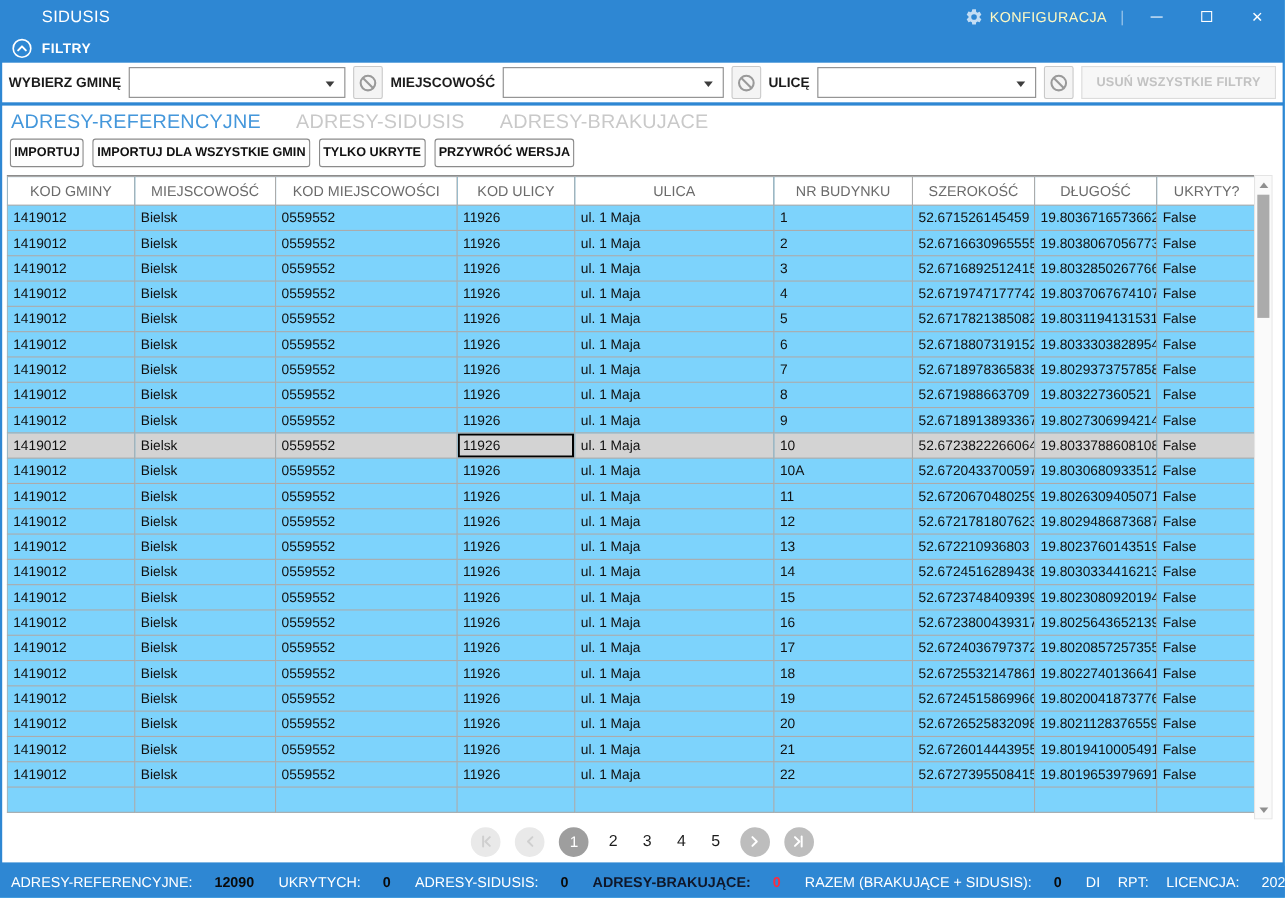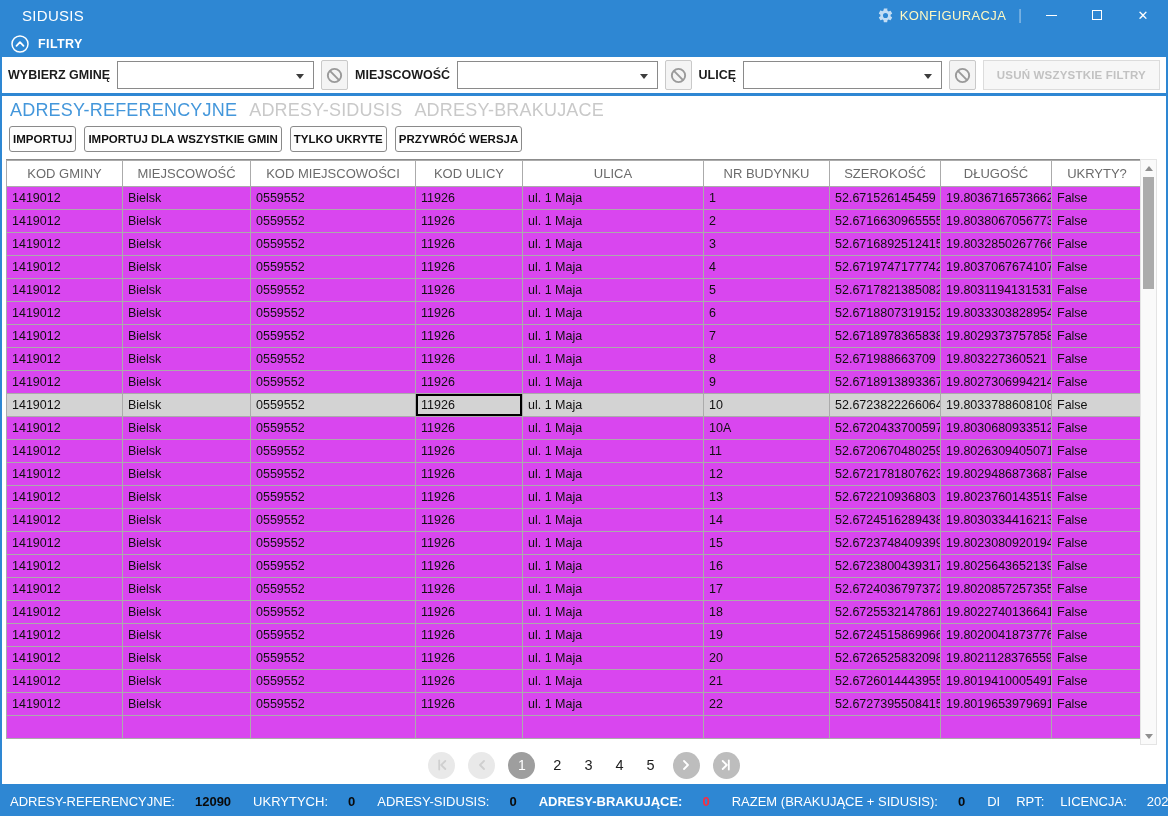--- a/index.html
+++ b/index.html
@@ -12,7 +12,7 @@
   
   .titlebar {
     height:30px; display:flex; align-items:center;
-    padding:0 8px 0 22px; color:#fff;
+    padding:0 8px 0 38px; color:#fff;
   }
   .app-title { font-size:15px; letter-spacing:.3px; }
   .titlebar-right { margin-left:auto; display:flex; align-items:center; gap:12px; }

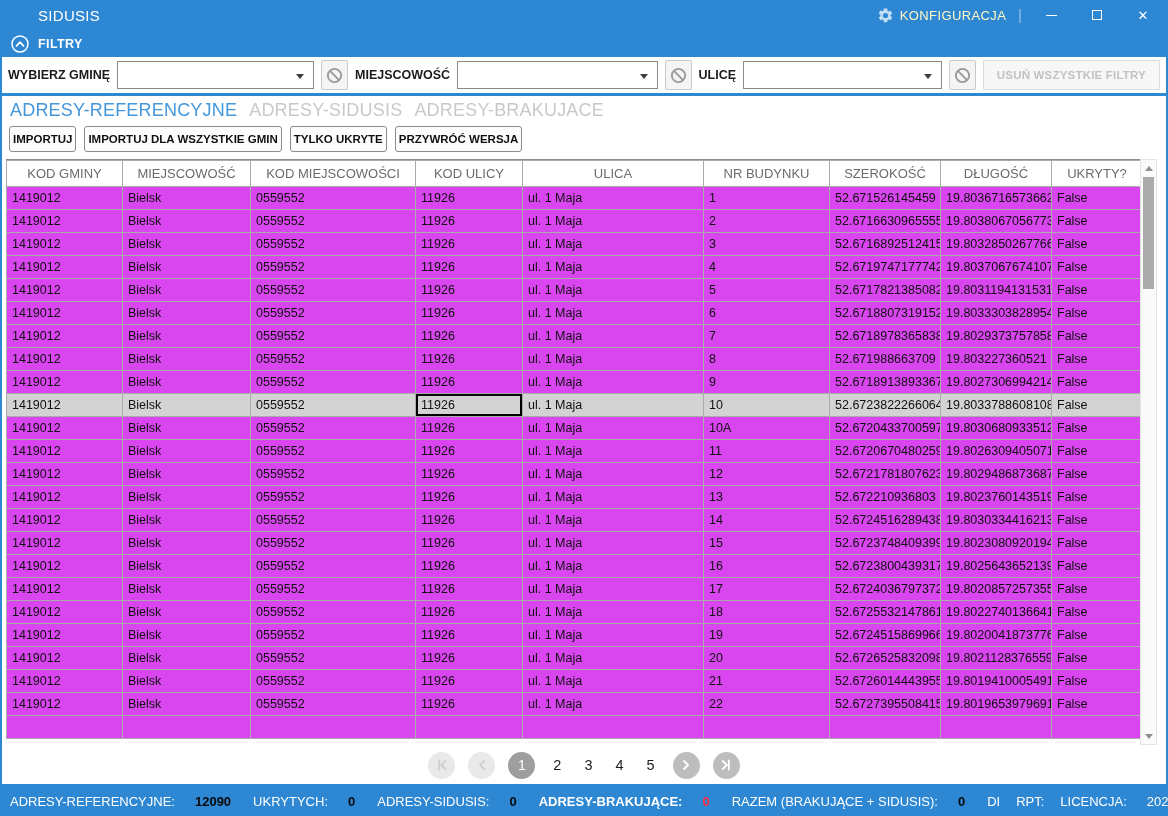--- a/index.html
+++ b/index.html
@@ -53,7 +53,7 @@
   }
   
   .main-panel { margin:3px 2px 0 2px; background:#fff; height:688px; position:relative; }
-  .tabs { display:flex; gap:12px; padding:4px 8px 2px 8px; align-items:baseline; }
+  .tabs { display:flex; gap:32px; padding:4px 8px 2px 8px; align-items:baseline; }
   .tab { font-size:18px; letter-spacing:.2px; color:#C9C9C9; cursor:default; }
   .tab.active { color:#4497DB; }
   .toolbar { display:flex; align-items:center; gap:8px; padding:3px 7px 6px 7px; }

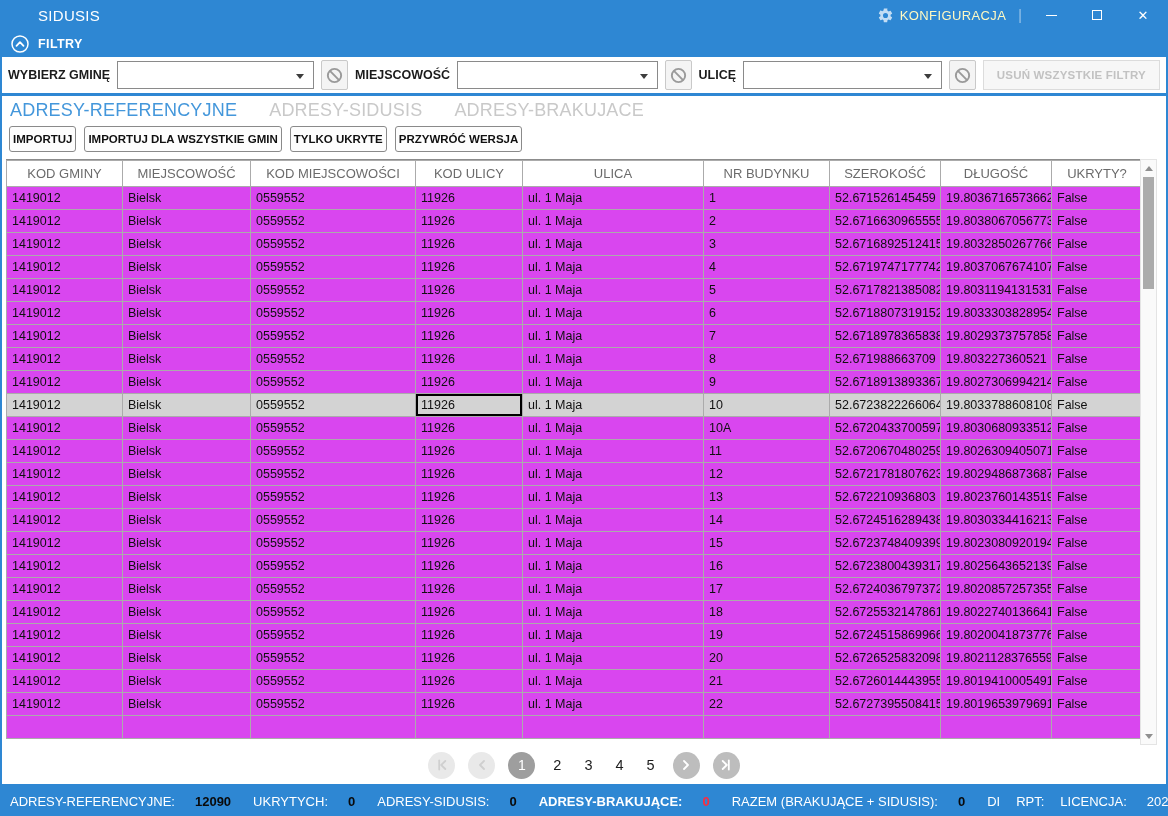--- a/index.html
+++ b/index.html
@@ -66,7 +66,7 @@
   
   .grid-wrap { margin:1px 9px 0 4px; height:586px; display:flex; overflow:hidden; }
   .grid-area { width:1136px; overflow:hidden; border-top:1px solid #8C8C8C; }
-  table { border-collapse:collapse; table-layout:fixed; width:1136px; background:#d946ef; }
+  table { border-collapse:collapse; table-layout:fixed; width:1136px; background:#7dd3fc; }
   th {
     height:26px; font-size:13px; font-weight:400; color:#6B6B6B;
     border:1px solid #ABABAB; background:#fff; text-align:center;

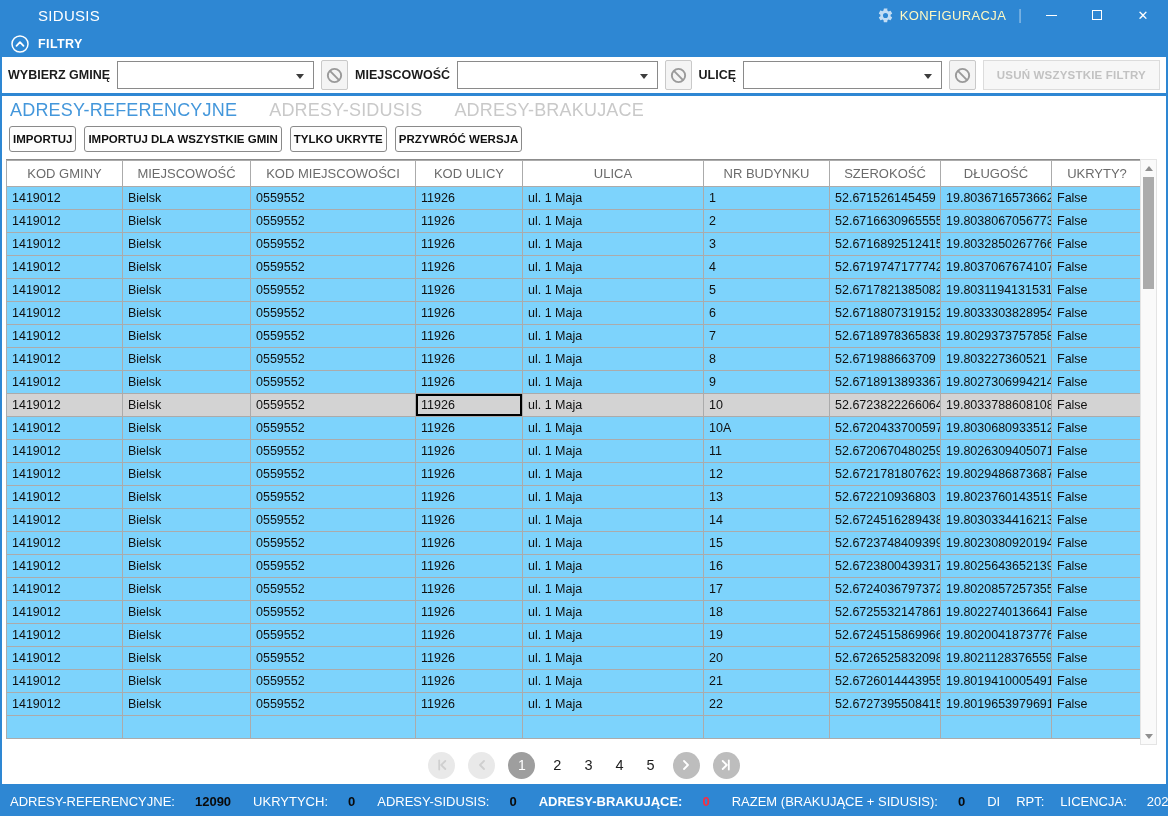--- a/index.html
+++ b/index.html
@@ -101,7 +101,7 @@
   .st-item { display:flex; align-items:center; gap:20px; white-space:nowrap; }
   .st-label { color:#fff; }
   .st-value { font-weight:700; color:#0A0A0A; }
-  .st-label-dark { color:#ffffff; font-weight:700; }
+  .st-label-dark { color:#0f172a; font-weight:700; }
   .st-value-red { font-weight:700; color:#FF2B3D; }
   .statusbar-right { margin-left:auto; display:flex; align-items:center; gap:16px; white-space:nowrap; }
 </style>

